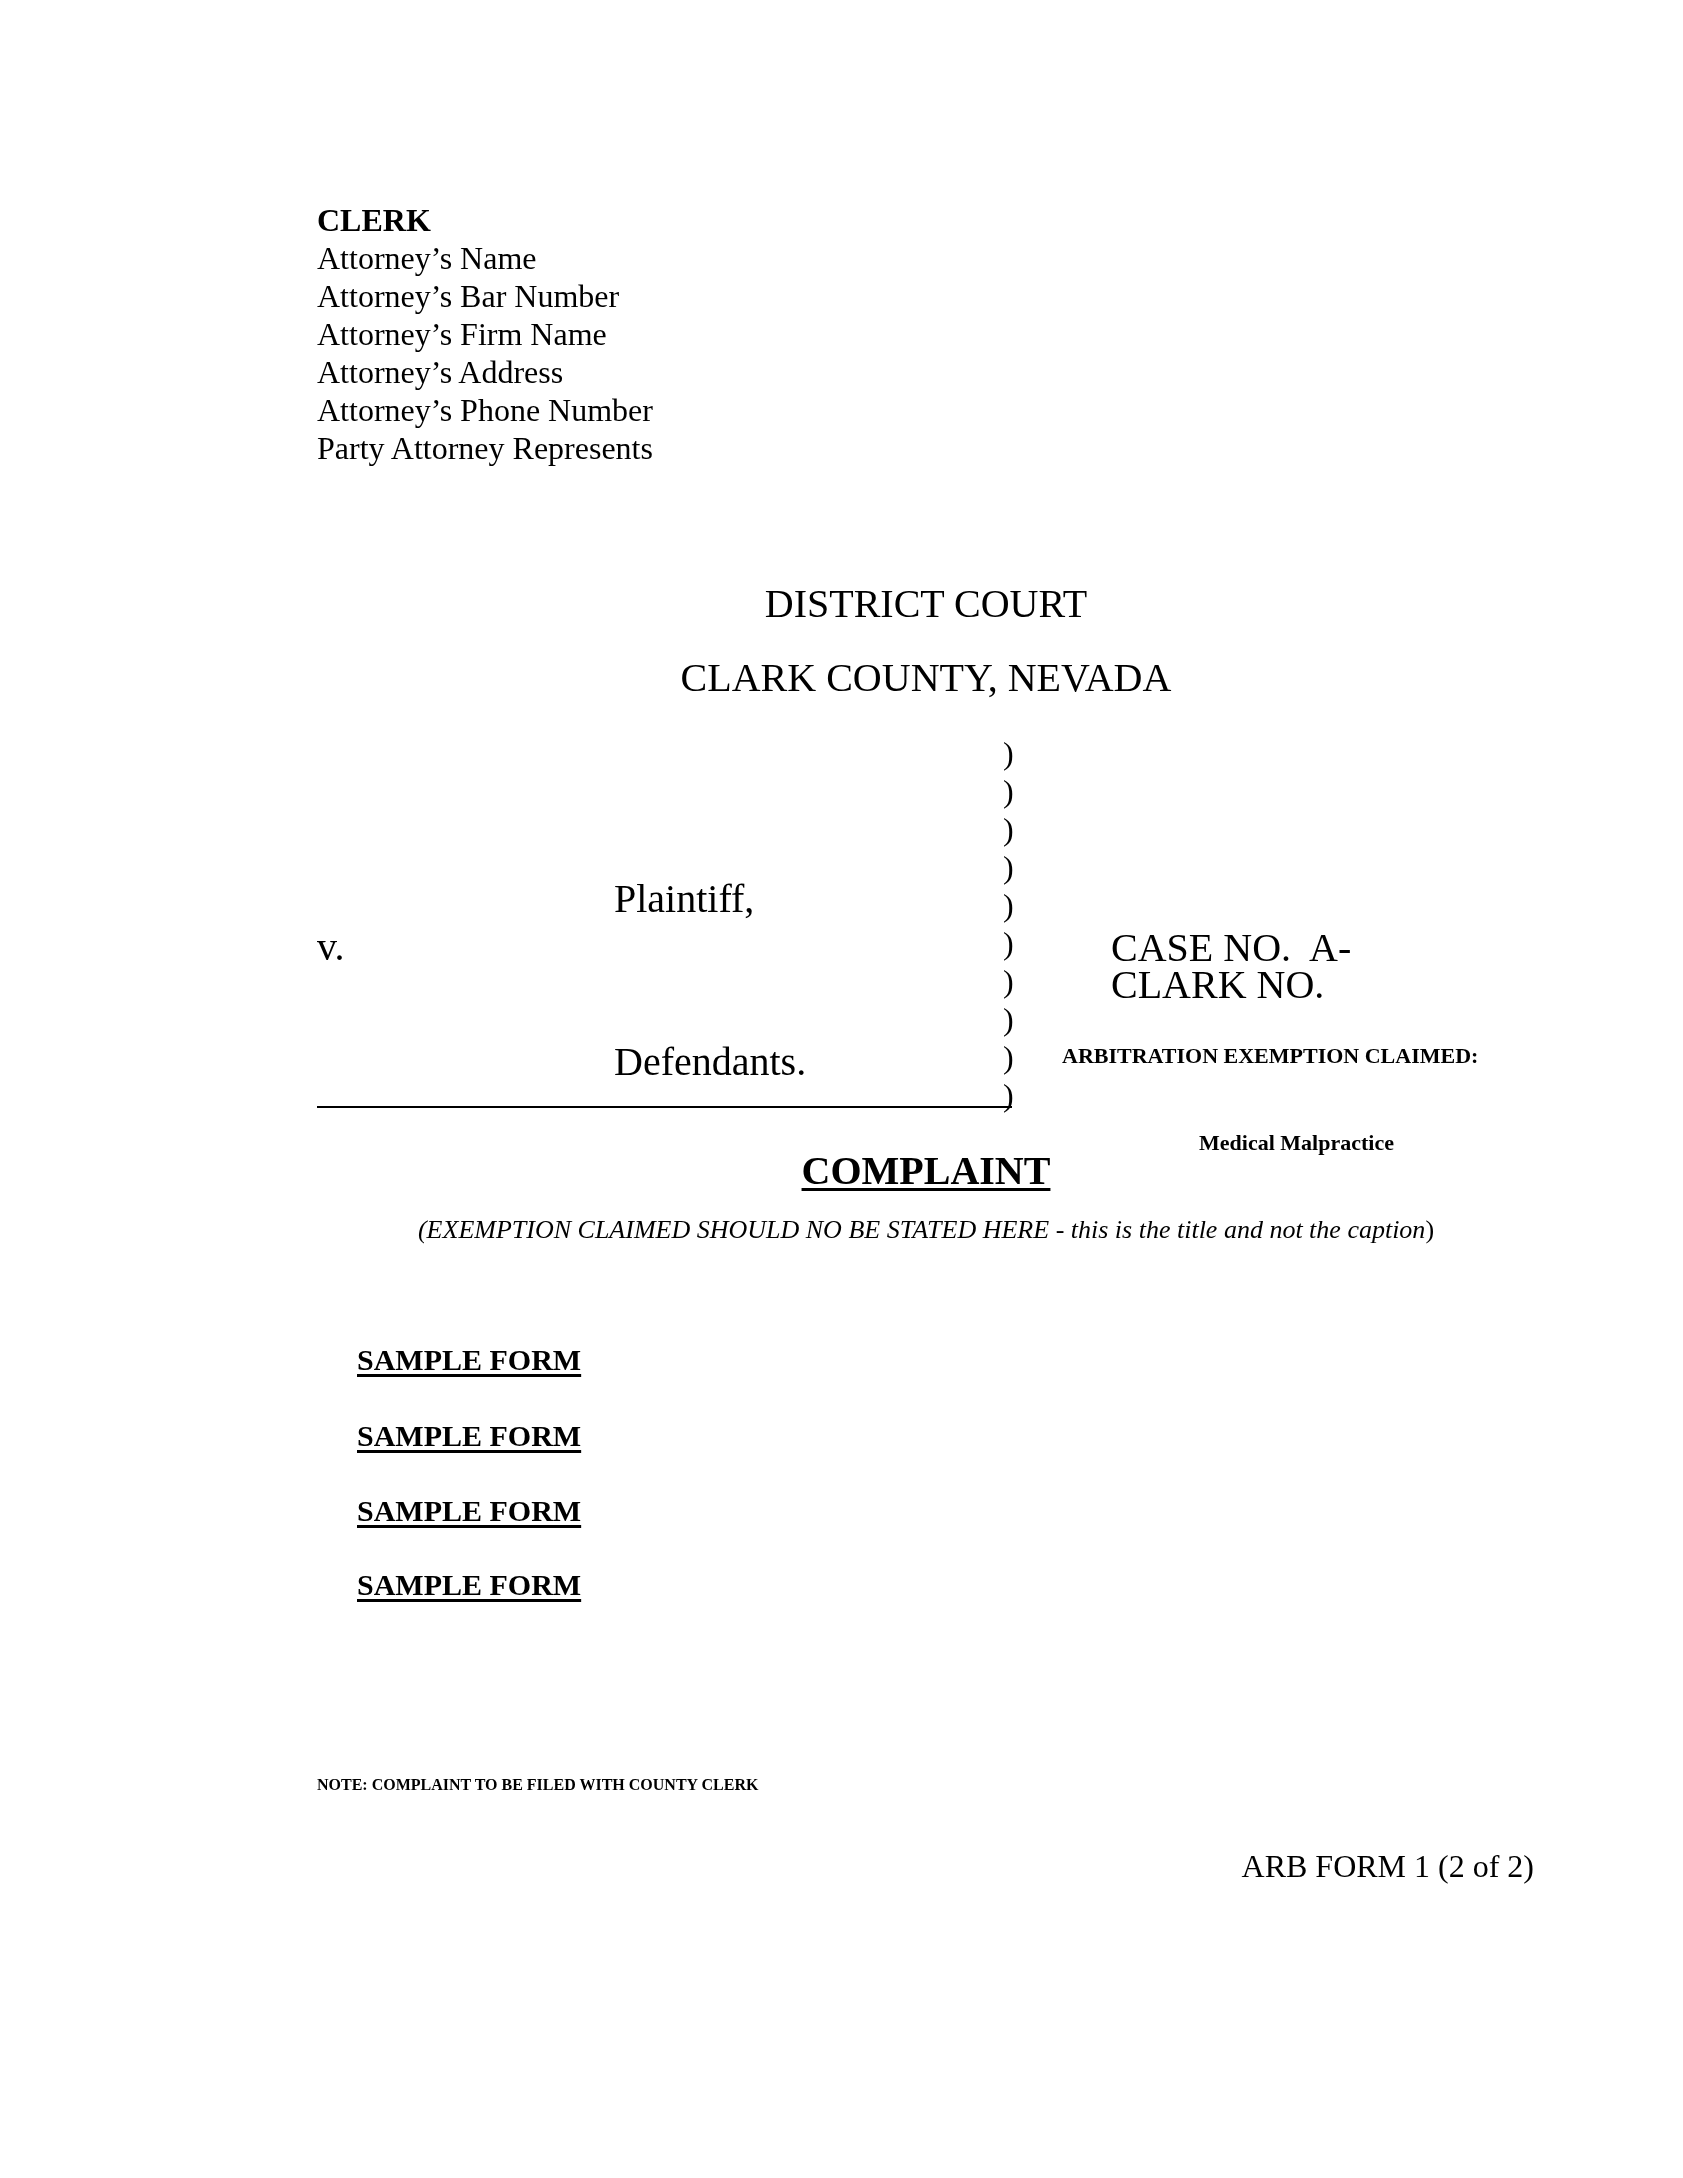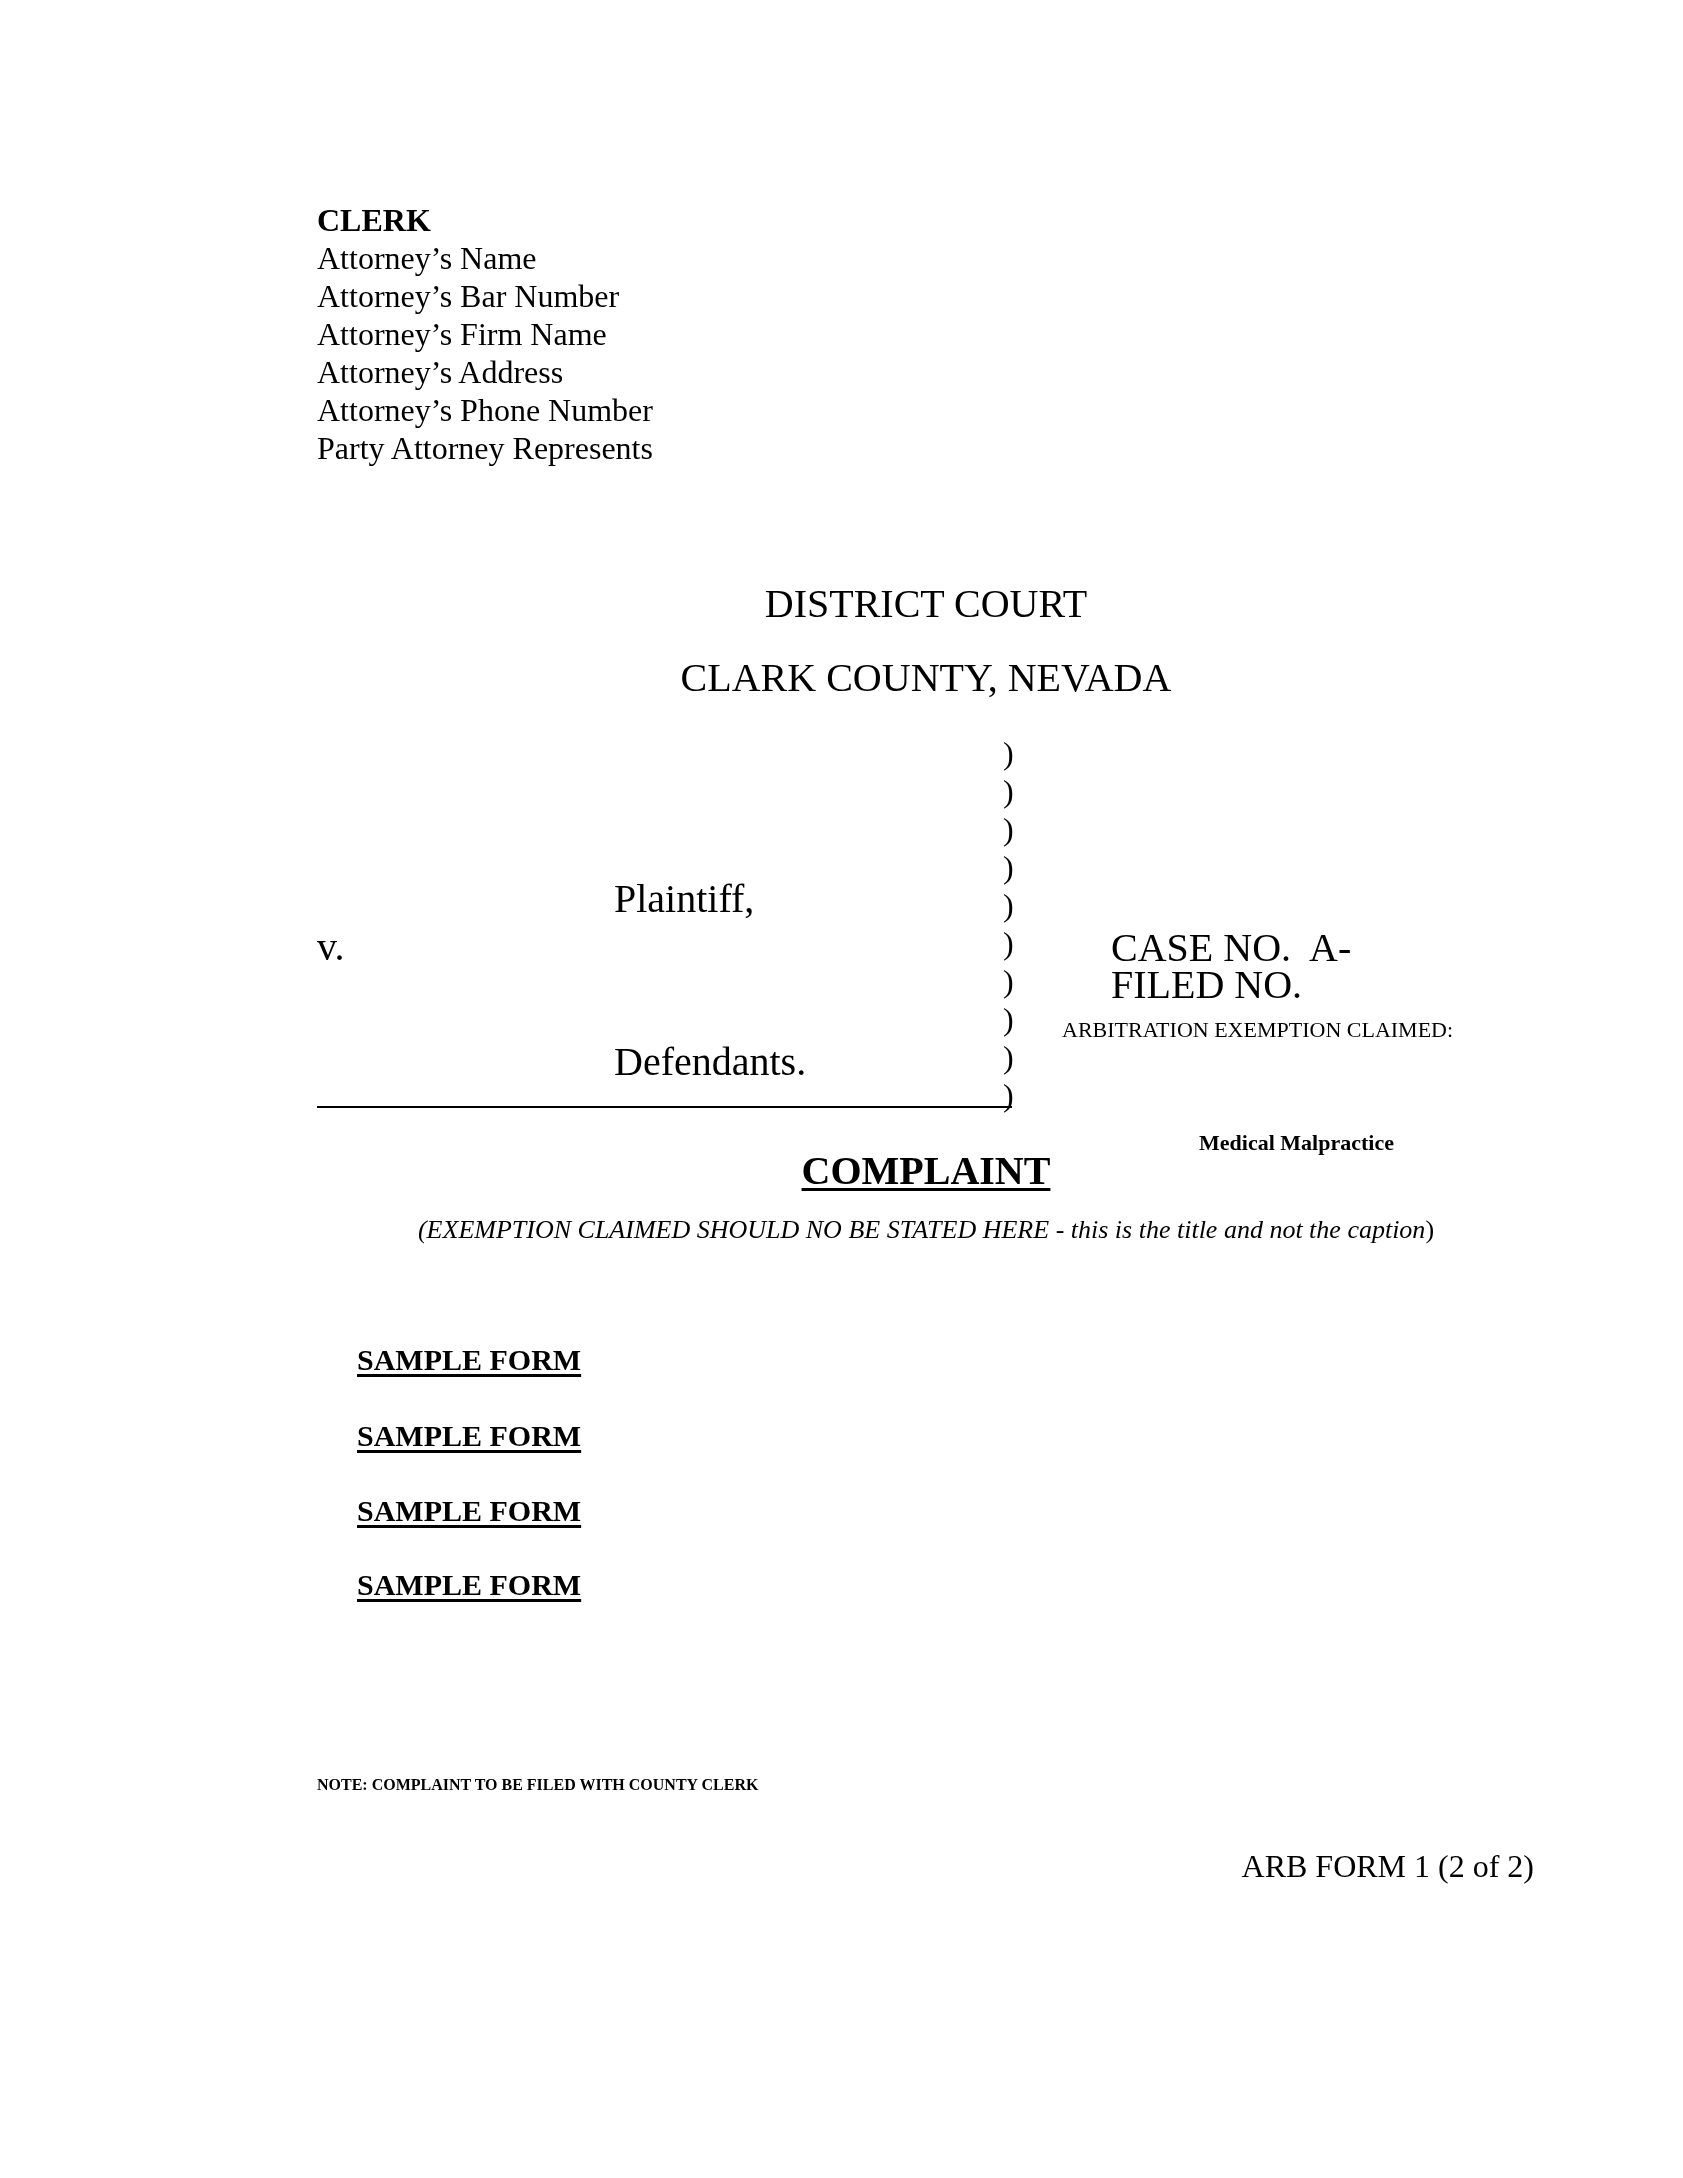--- a/index.html
+++ b/index.html
@@ -164,7 +164,7 @@
 
 <div class="abs t32" style="left:1111px; top:928px;">CASE NO.</div>
 <div class="abs t32" style="left:1309px; top:928px;">A-</div>
-<div class="abs t32" style="left:1111px; top:965px;">FILED NO.</div>
+<div class="abs t32" style="left:1111px; top:965px;">CLARK NO.</div>
 
 <div class="exemption-label">ARBITRATION EXEMPTION CLAIMED:</div>
 <div class="exemption-value">Medical Malpractice</div>

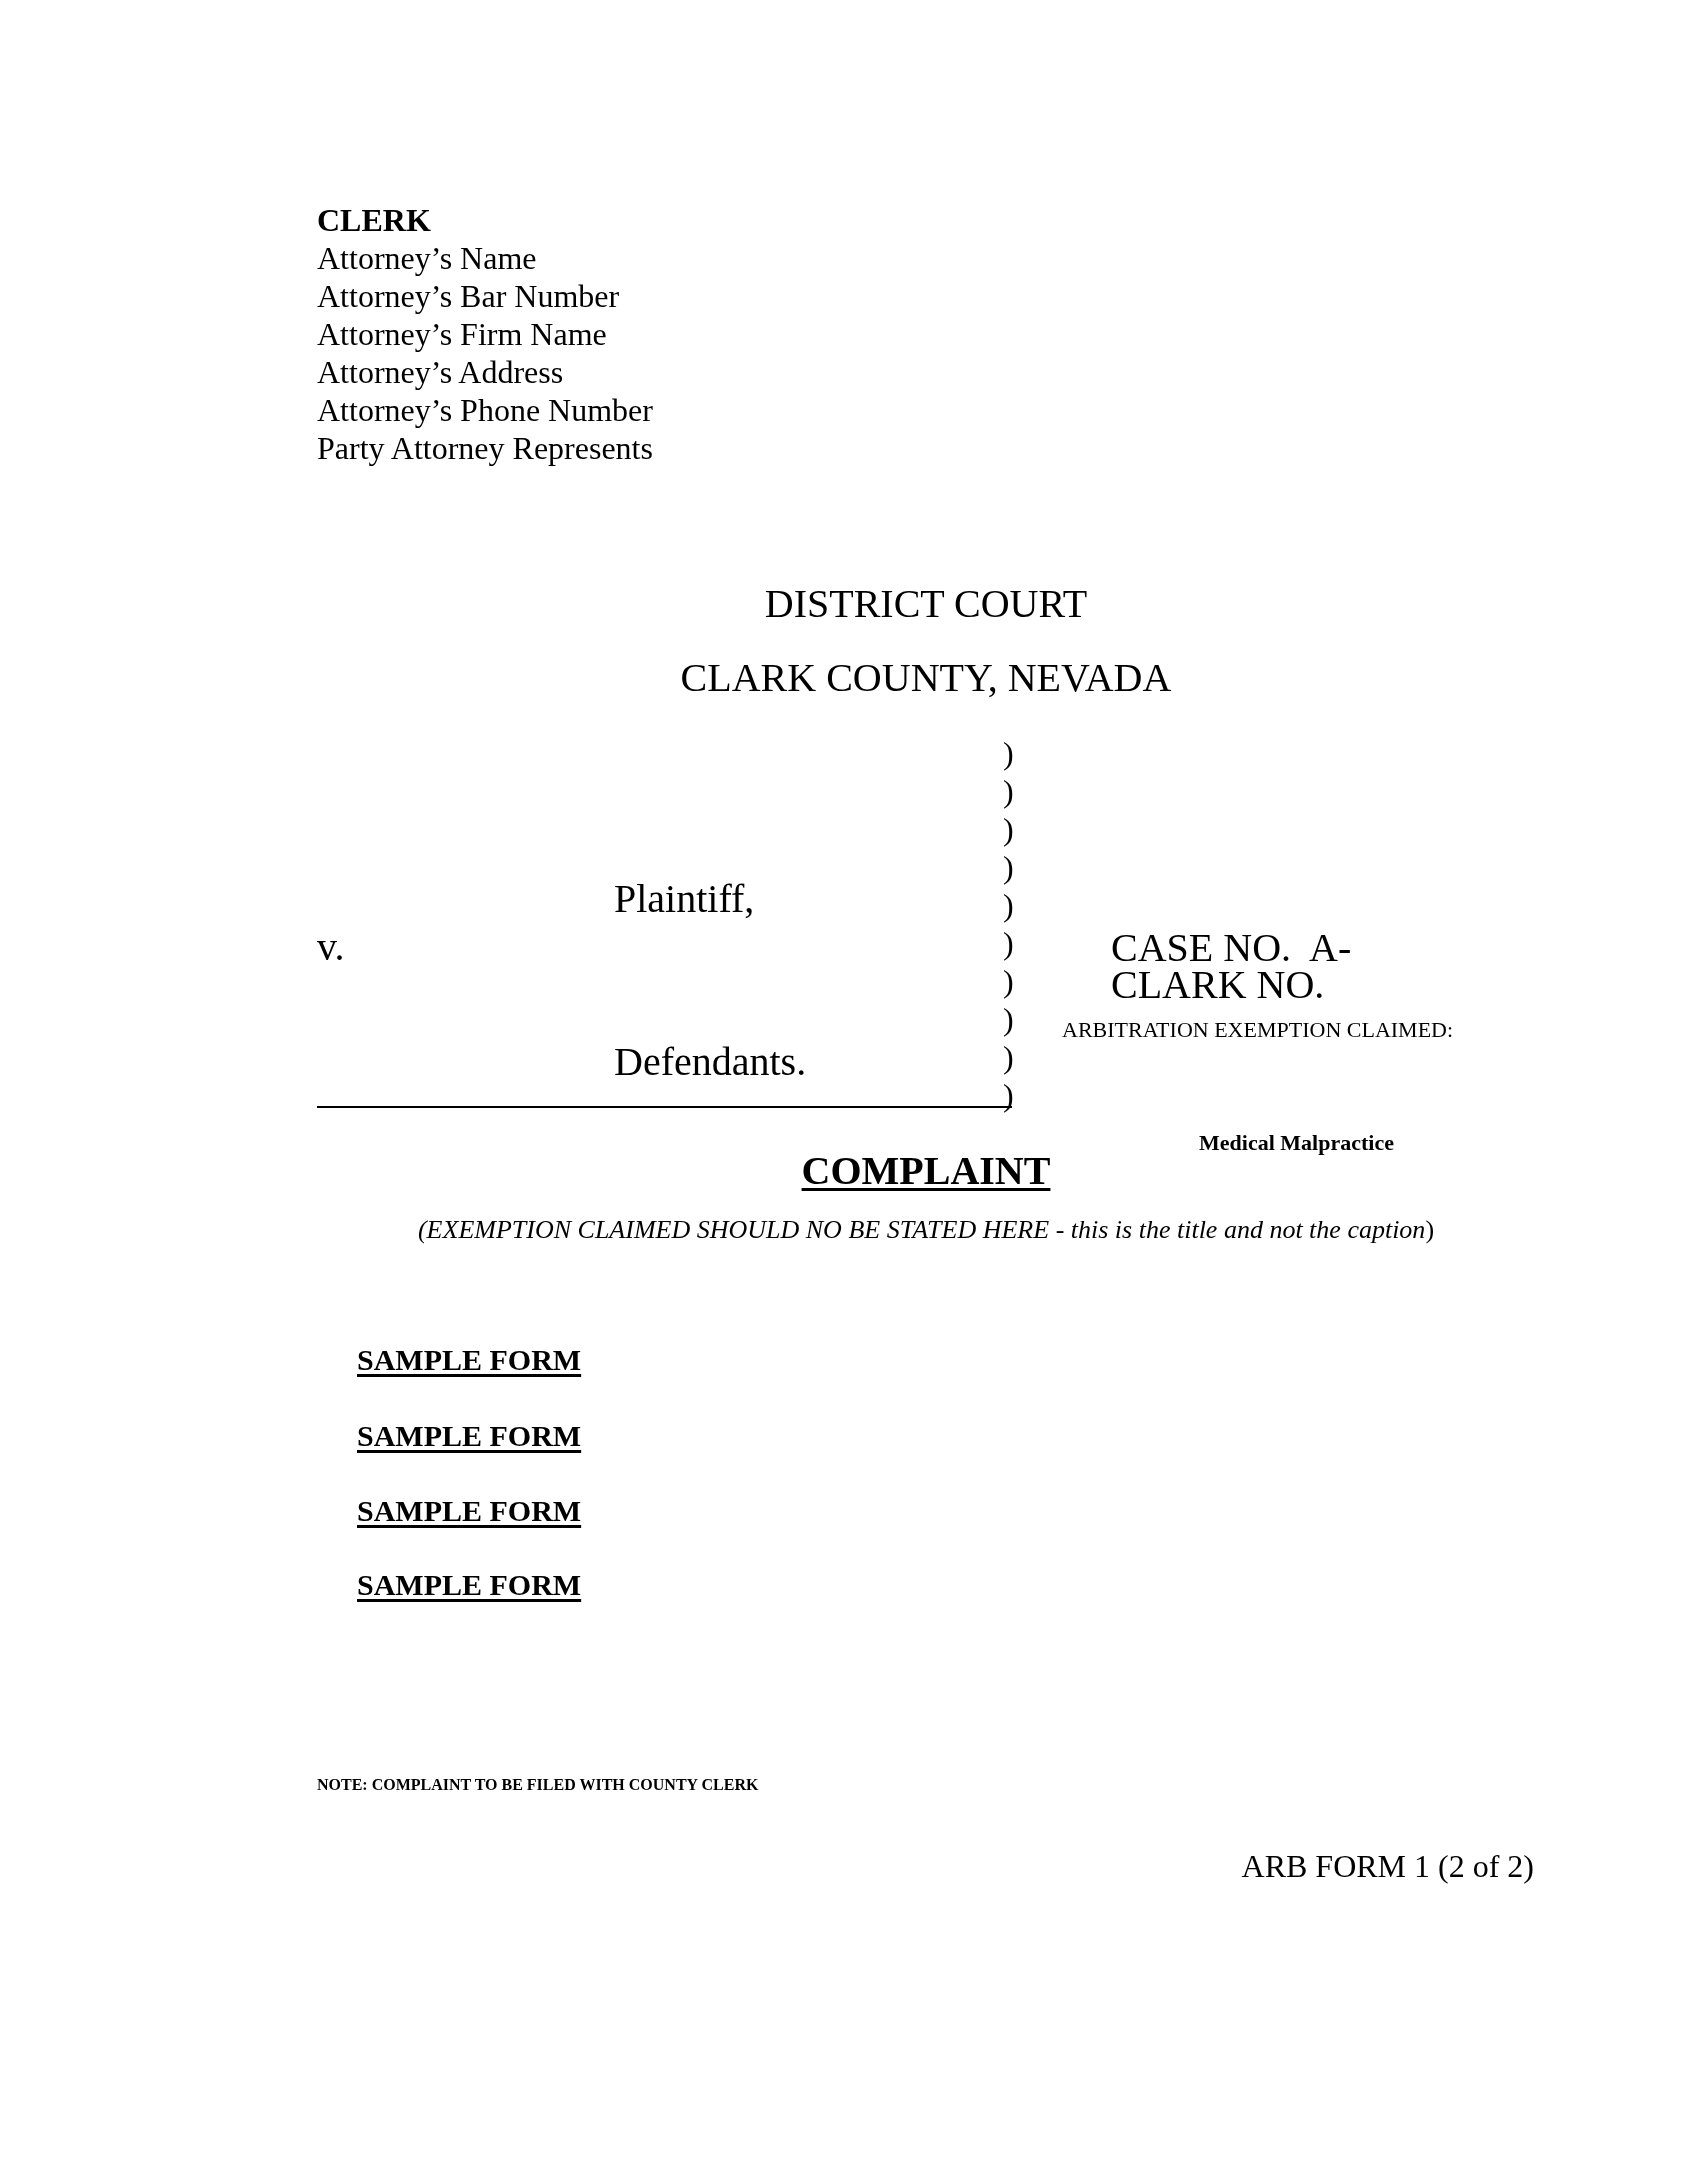--- a/index.html
+++ b/index.html
@@ -64,9 +64,9 @@
     .exemption-label {
       position: absolute;
       left: 1062px;
-      top: 1019px;
+      top: 1045px;
       font-size: 22px;
-      font-weight: normal;
+      font-weight: bold;
       white-space: nowrap;
       line-height: 1;
     }

